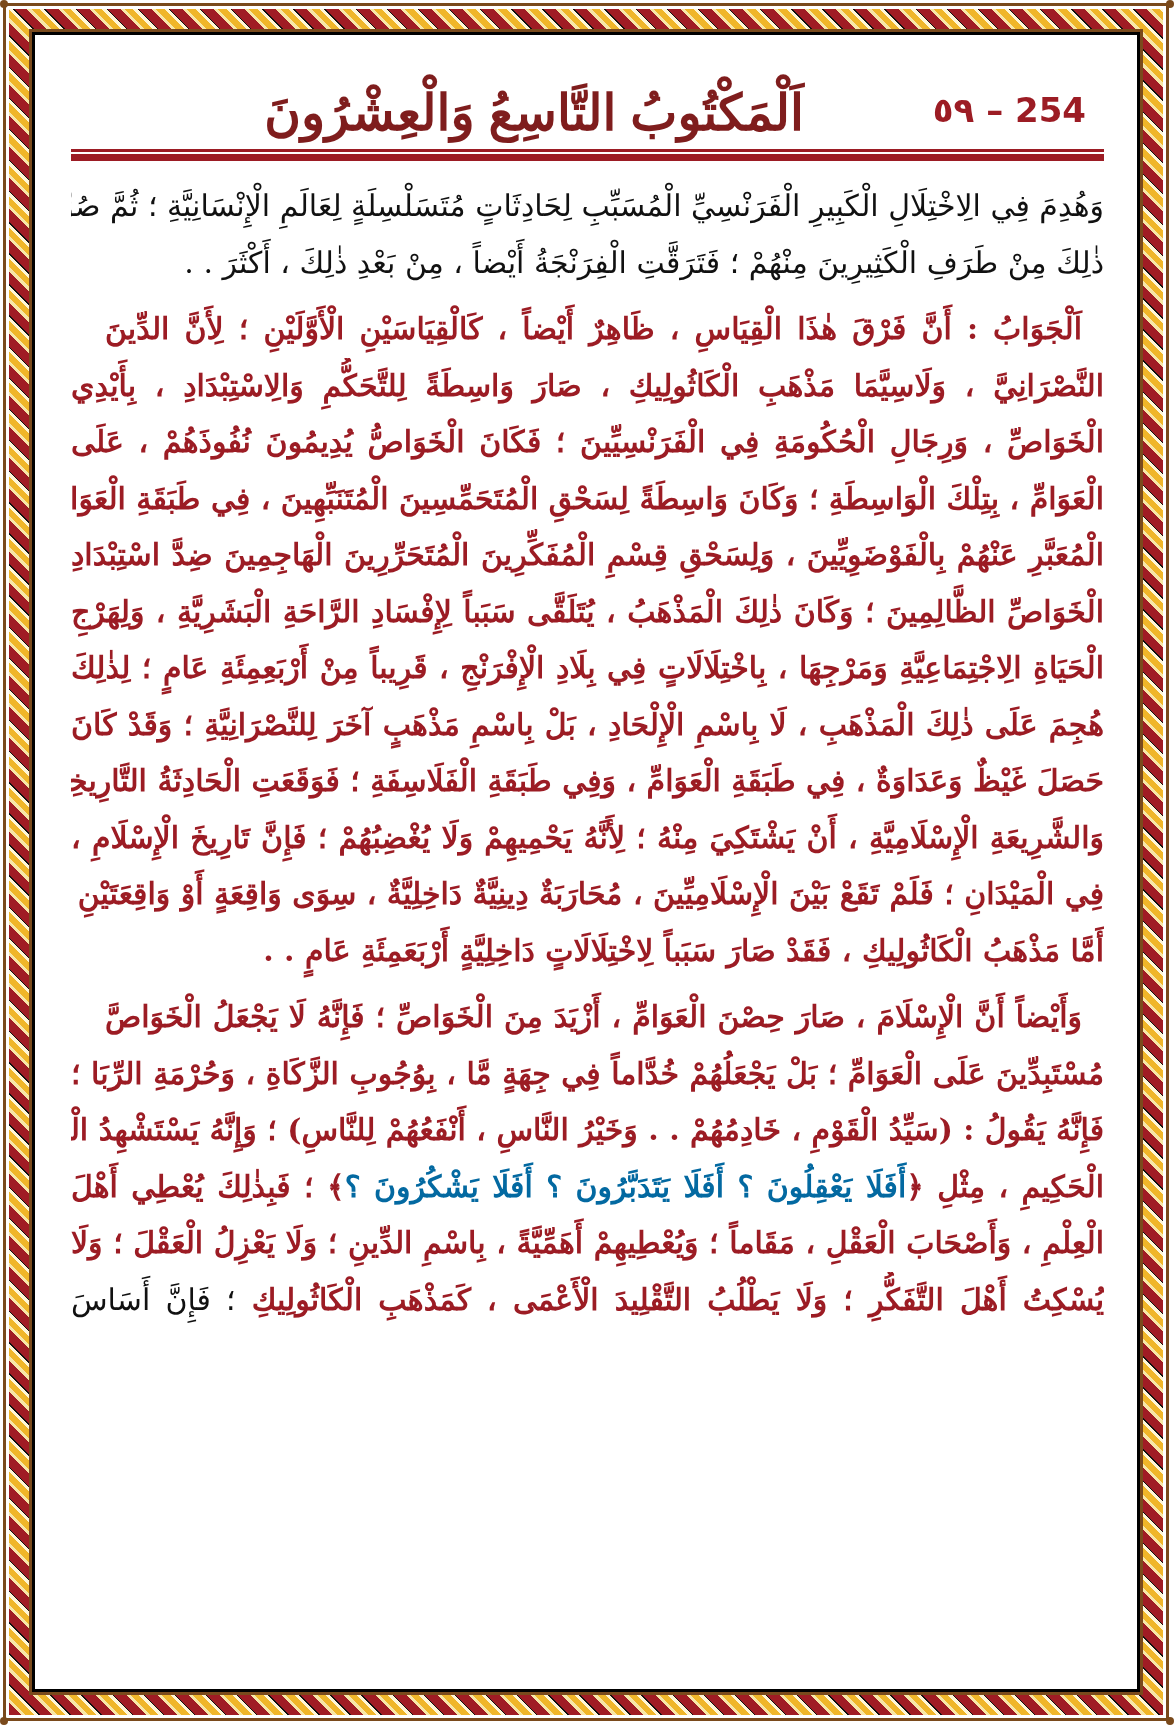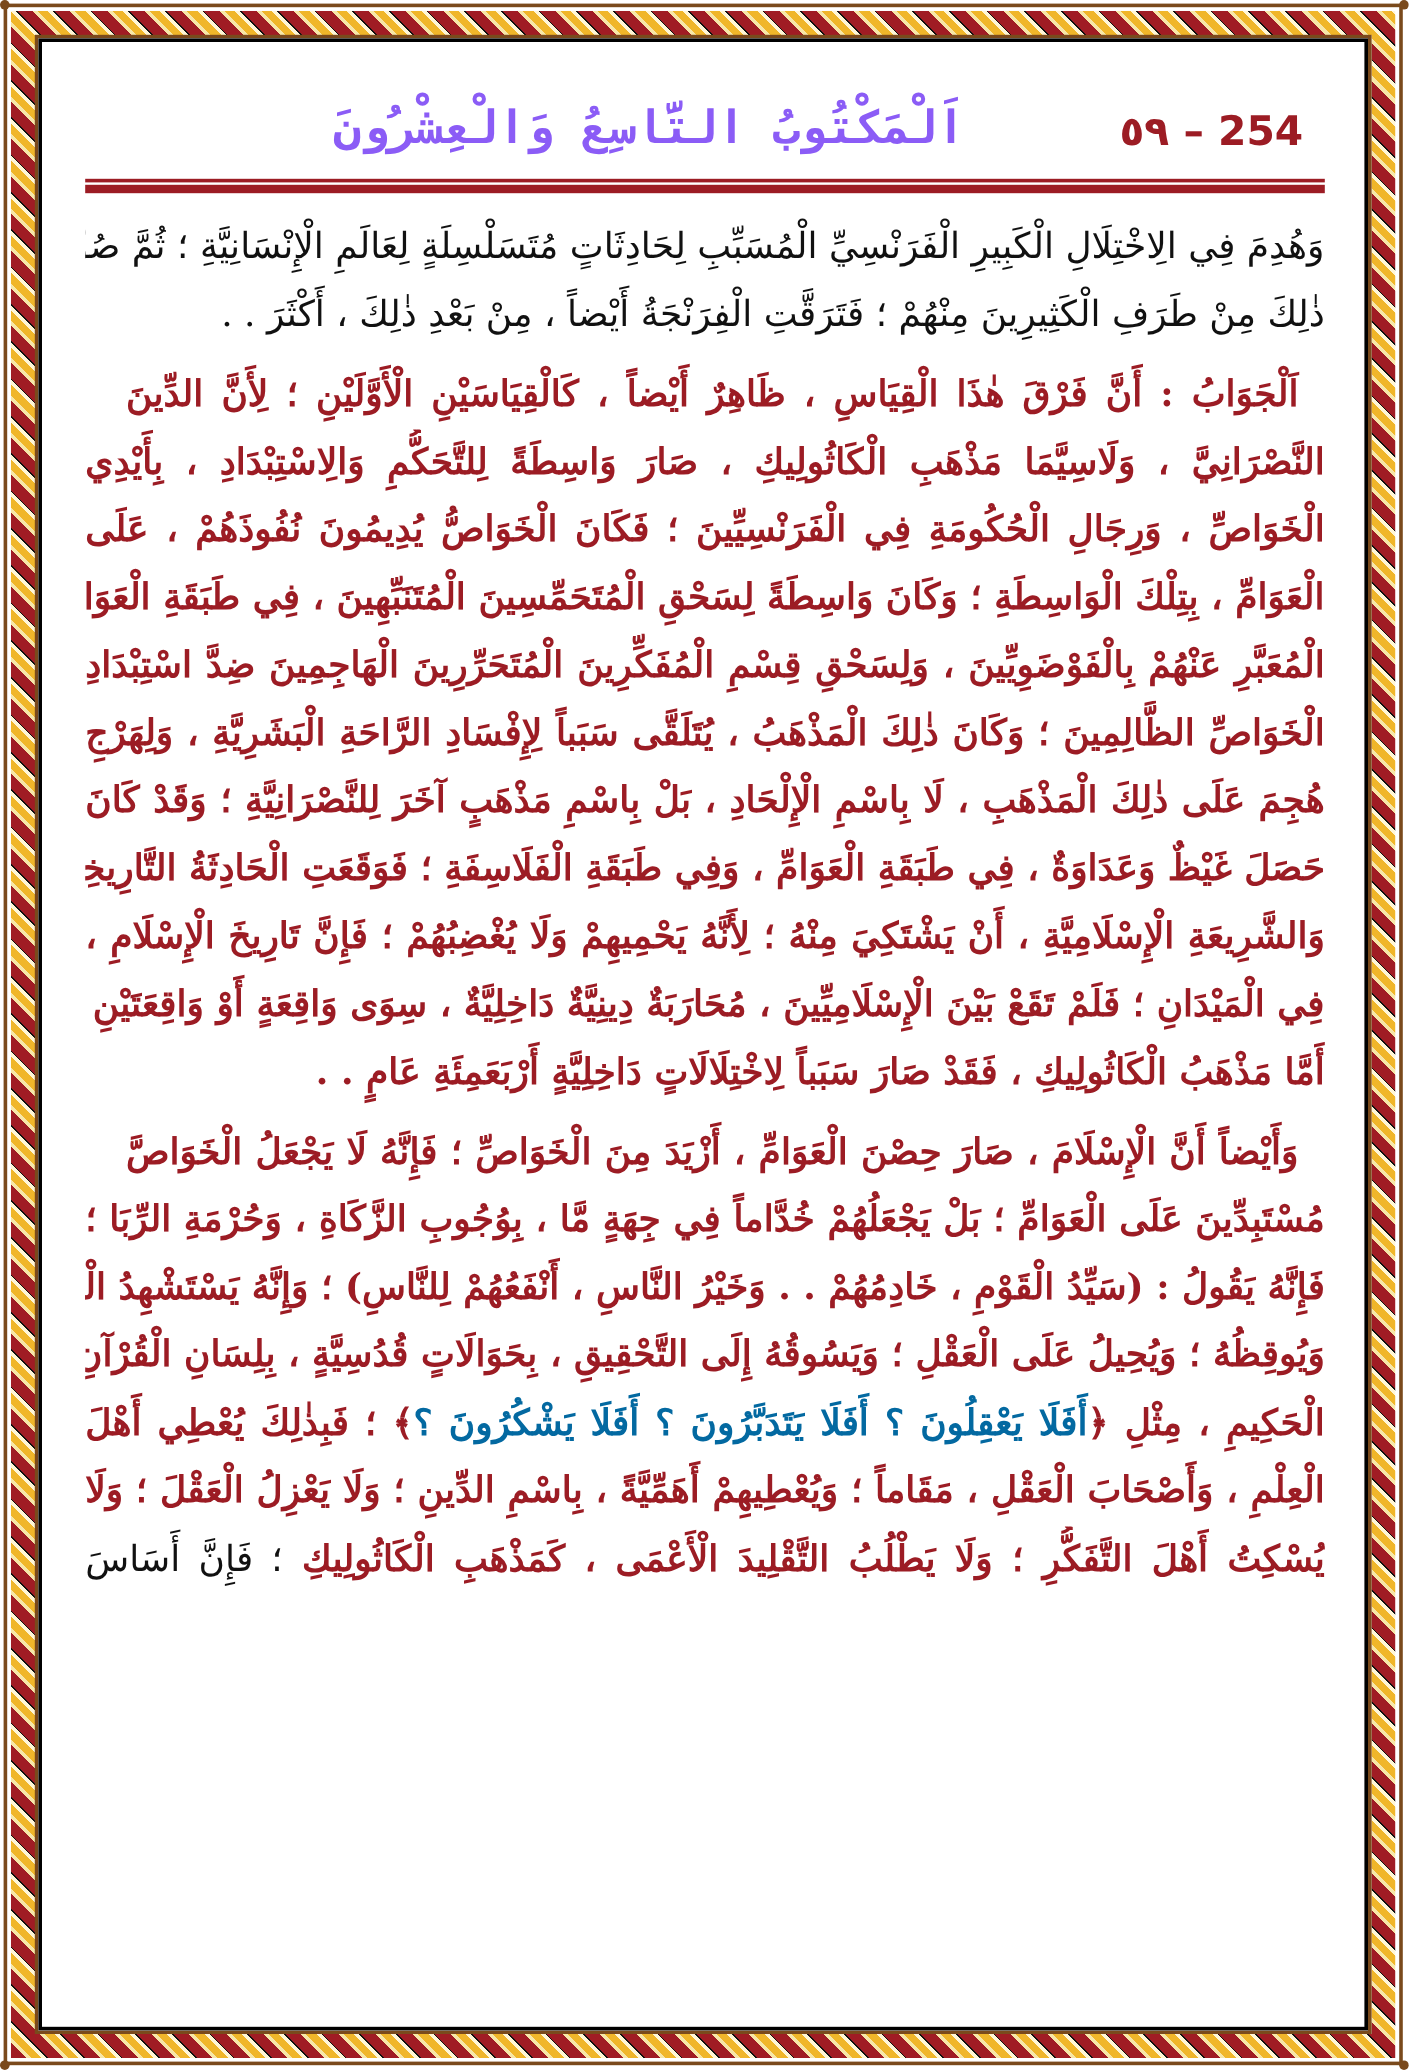--- a/index.html
+++ b/index.html
@@ -40,8 +40,8 @@
   }
   .chapter-title {
     position: absolute; right: 300px; top: 6px;
-    font-size: 38px; font-weight: bold; color: #8b5cf6;
-    font-family: Liberation Mono, monospace;
+    font-size: 50px; font-weight: bold; color: #7f1d1d;
+    font-family: Liberation Sans, sans-serif;
   }
   .rule-thin { position: absolute; left: 71px; top: 149px; width: 1033px; height: 3px; background: #9c1c24; }
   .rule-thick { position: absolute; left: 71px; top: 154px; width: 1033px; height: 7px; background: #9c1c24; }

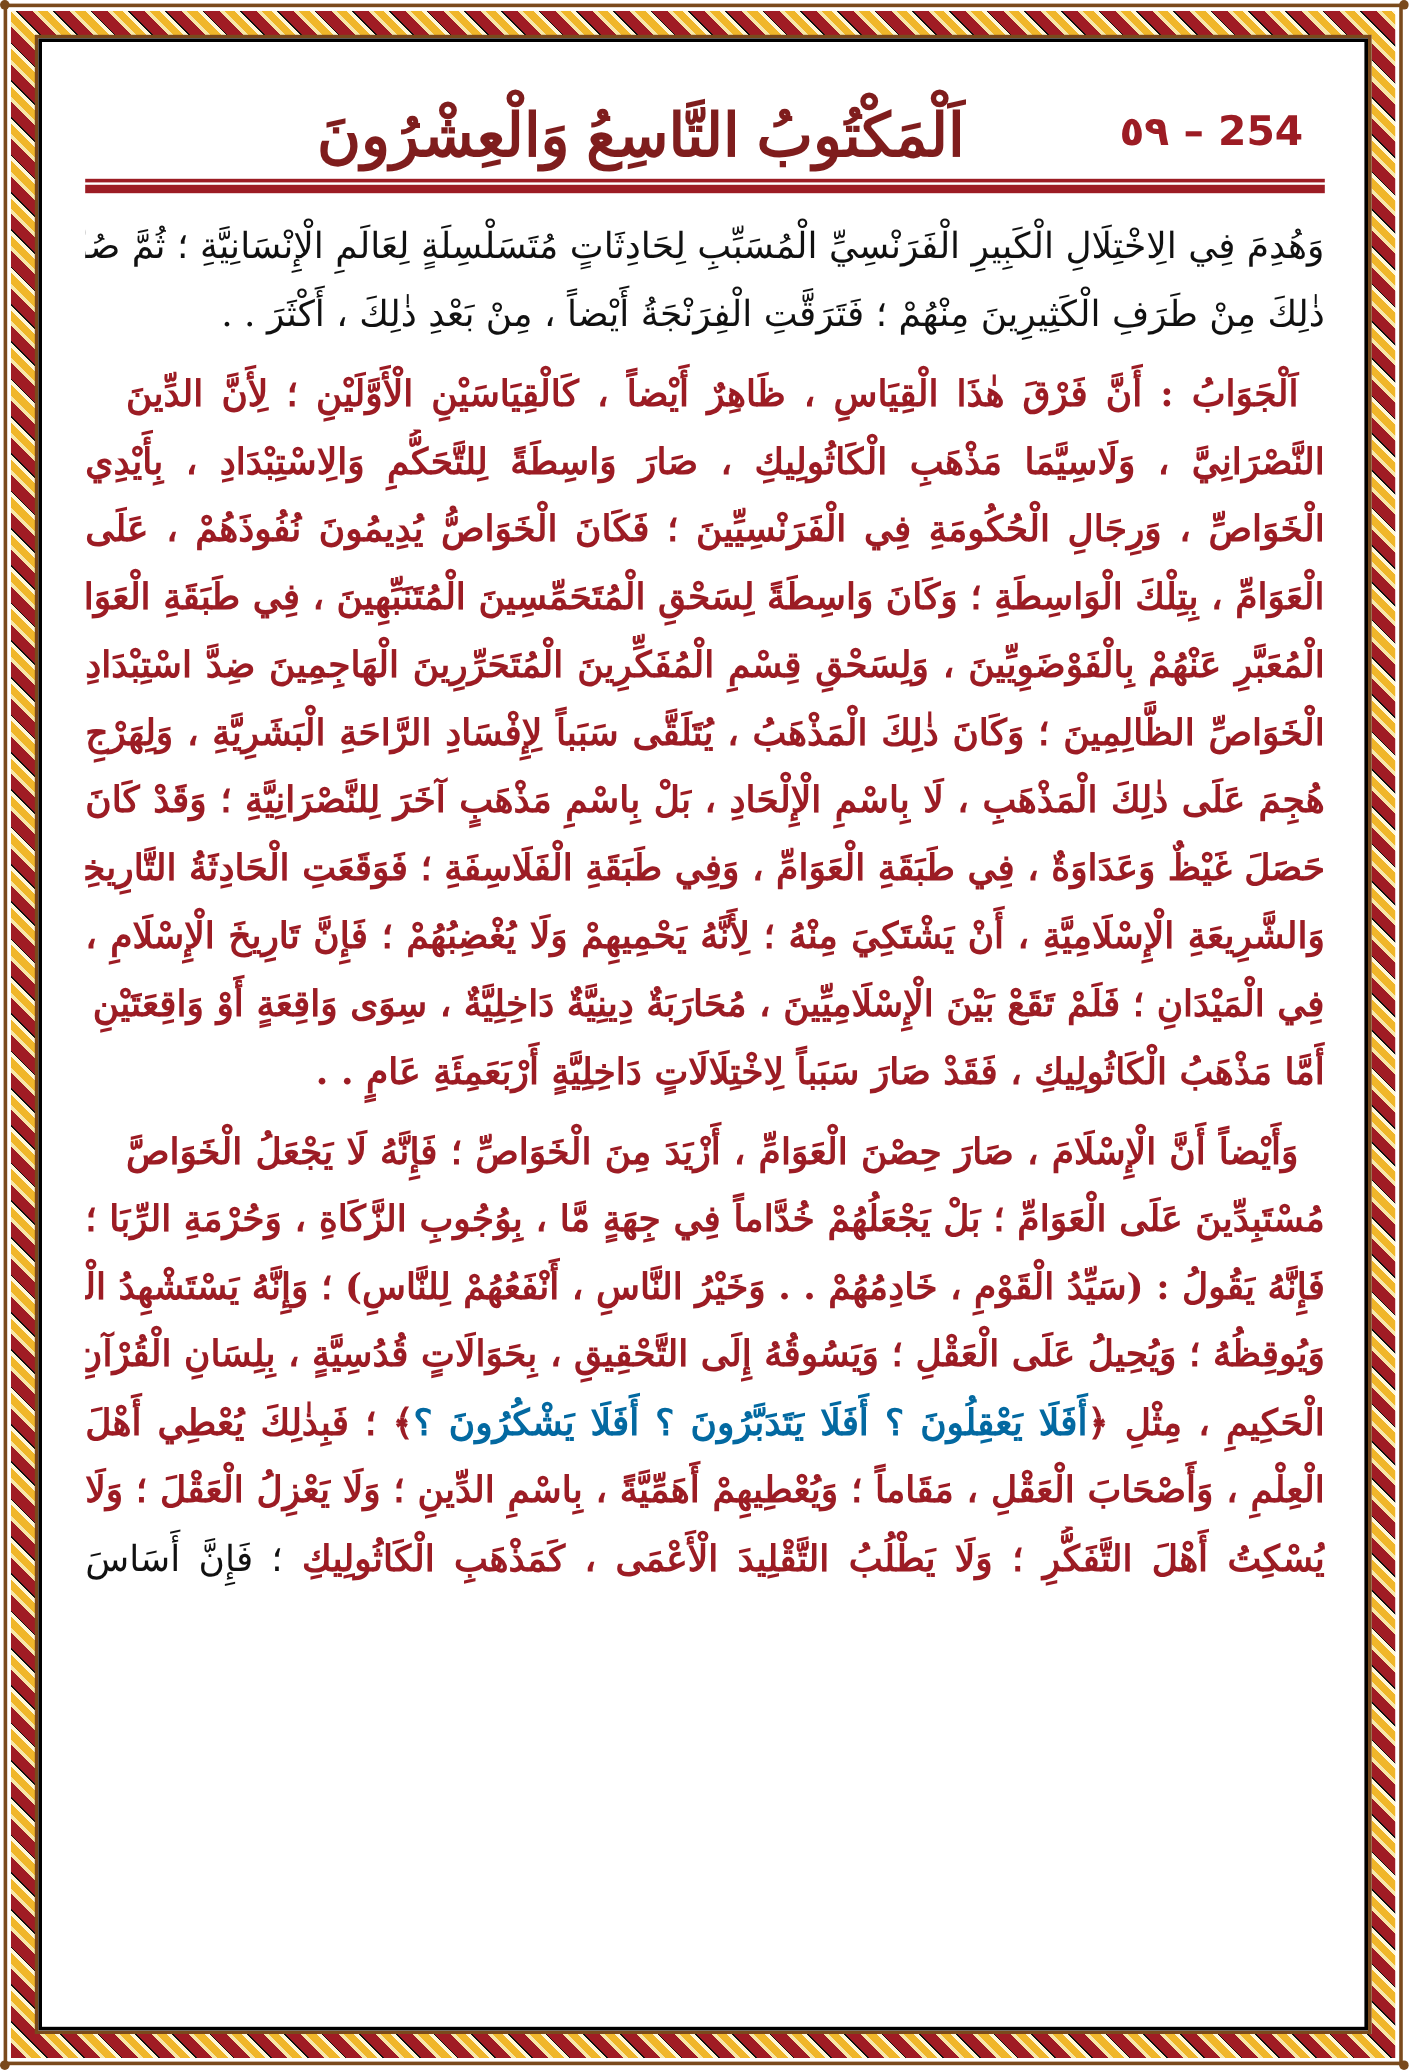--- a/index.html
+++ b/index.html
@@ -98,6 +98,7 @@
     <div class="line red">الْعَوَامِّ ، بِتِلْكَ الْوَاسِطَةِ ؛ وَكَانَ وَاسِطَةً لِسَحْقِ الْمُتَحَمِّسِينَ الْمُتَنَبِّهِينَ ، فِي طَبَقَةِ الْعَوَامِّ</div>
     <div class="line red">الْمُعَبَّرِ عَنْهُمْ بِالْفَوْضَوِيِّينَ ، وَلِسَحْقِ قِسْمِ الْمُفَكِّرِينَ الْمُتَحَرِّرِينَ الْهَاجِمِينَ ضِدَّ اسْتِبْدَادِ</div>
     <div class="line red">الْخَوَاصِّ الظَّالِمِينَ ؛ وَكَانَ ذٰلِكَ الْمَذْهَبُ ، يُتَلَقَّى سَبَباً لِإِفْسَادِ الرَّاحَةِ الْبَشَرِيَّةِ ، وَلِهَرْجِ</div>
+    <div class="line red">الْحَيَاةِ الِاجْتِمَاعِيَّةِ وَمَرْجِهَا ، بِاخْتِلَالَاتٍ فِي بِلَادِ الْإِفْرَنْجِ ، قَرِيباً مِنْ أَرْبَعِمِئَةِ عَامٍ ؛ لِذٰلِكَ</div>
     <div class="line red">هُجِمَ عَلَى ذٰلِكَ الْمَذْهَبِ ، لَا بِاسْمِ الْإِلْحَادِ ، بَلْ بِاسْمِ مَذْهَبٍ آخَرَ لِلنَّصْرَانِيَّةِ ؛ وَقَدْ كَانَ</div>
     <div class="line red">حَصَلَ غَيْظٌ وَعَدَاوَةٌ ، فِي طَبَقَةِ الْعَوَامِّ ، وَفِي طَبَقَةِ الْفَلَاسِفَةِ ؛ فَوَقَعَتِ الْحَادِثَةُ التَّارِيخِيَّةُ</div>
     <div class="line red">وَالشَّرِيعَةِ الْإِسْلَامِيَّةِ ، أَنْ يَشْتَكِيَ مِنْهُ ؛ لِأَنَّهُ يَحْمِيهِمْ وَلَا يُغْضِبُهُمْ ؛ فَإِنَّ تَارِيخَ الْإِسْلَامِ ،</div>

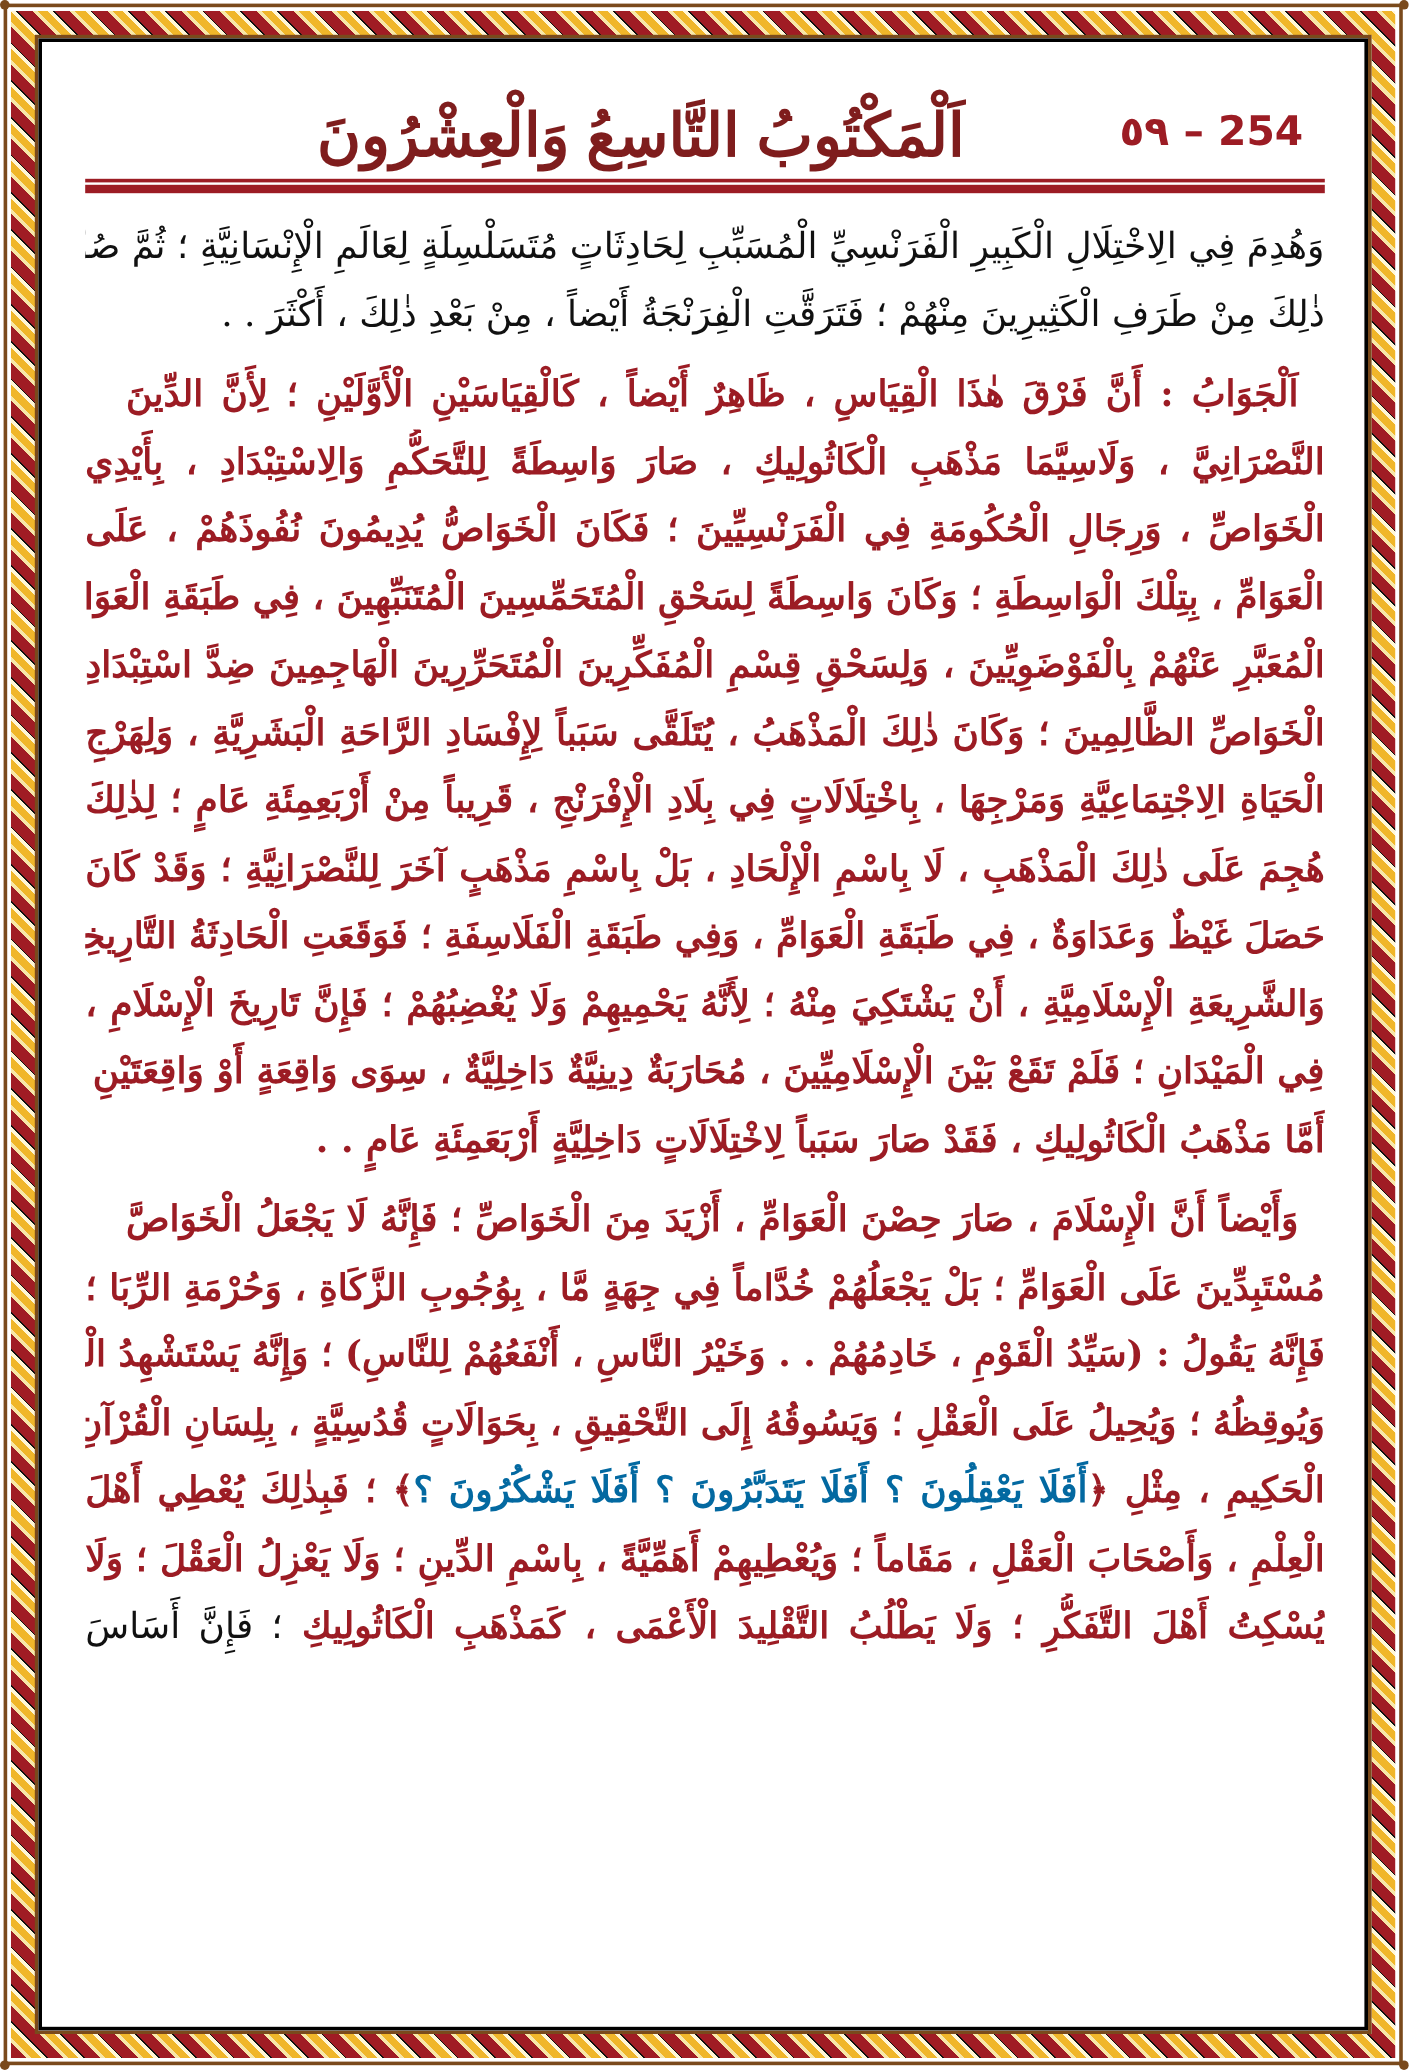--- a/index.html
+++ b/index.html
@@ -111,7 +111,6 @@
     <div class="line red indent">وَأَيْضاً أَنَّ الْإِسْلَامَ ، صَارَ حِصْنَ الْعَوَامِّ ، أَزْيَدَ مِنَ الْخَوَاصِّ ؛ فَإِنَّهُ لَا يَجْعَلُ الْخَوَاصَّ</div>
     <div class="line red">مُسْتَبِدِّينَ عَلَى الْعَوَامِّ ؛ بَلْ يَجْعَلُهُمْ خُدَّاماً فِي جِهَةٍ مَّا ، بِوُجُوبِ الزَّكَاةِ ، وَحُرْمَةِ الرِّبَا ؛</div>
     <div class="line red">فَإِنَّهُ يَقُولُ : (سَيِّدُ الْقَوْمِ ، خَادِمُهُمْ . . وَخَيْرُ النَّاسِ ، أَنْفَعُهُمْ لِلنَّاسِ) ؛ وَإِنَّهُ يَسْتَشْهِدُ الْعَقْلَ</div>
-    <div class="line red">وَيُوقِظُهُ ؛ وَيُحِيلُ عَلَى الْعَقْلِ ؛ وَيَسُوقُهُ إِلَى التَّحْقِيقِ ، بِحَوَالَاتٍ قُدُسِيَّةٍ ، بِلِسَانِ الْقُرْآنِ</div>
     <div class="line red">
       <span>الْحَكِيمِ ، مِثْلِ</span>
       <span class="quran-bracket">﴿</span><span class="blue">أَفَلَا يَعْقِلُونَ ؟ أَفَلَا يَتَدَبَّرُونَ ؟ أَفَلَا يَشْكُرُونَ ؟</span><span class="quran-bracket">﴾</span>

